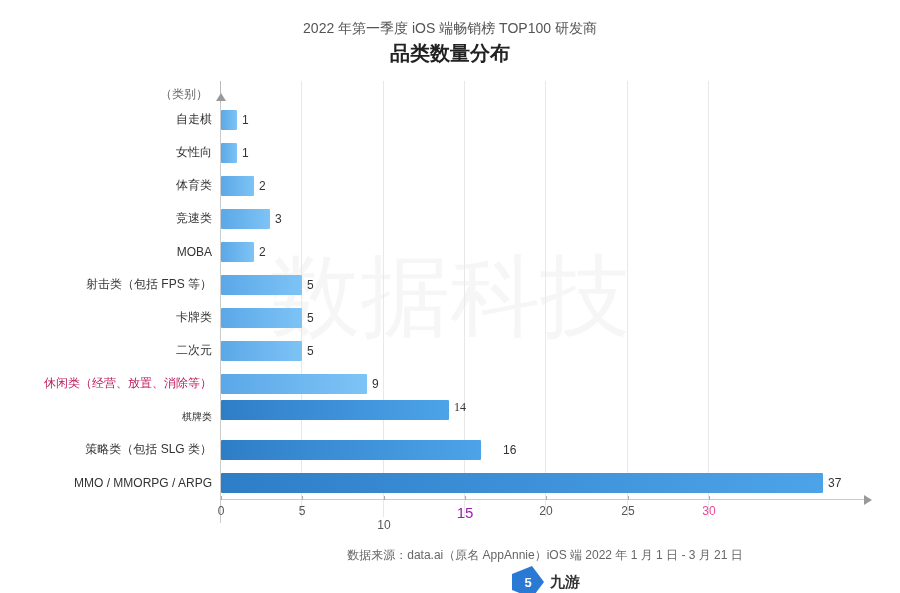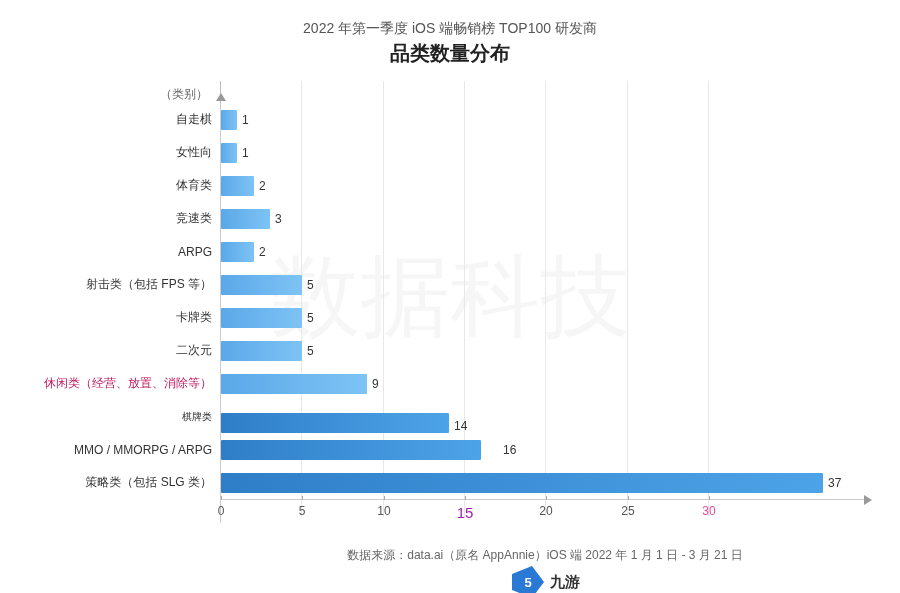--- a/index.html
+++ b/index.html
@@ -134,7 +134,7 @@
         <div class="y-label" style="height: 33px; font-size: 12px; color: rgb(51, 51, 51); justify-content: flex-end; text-align: right;">女性向</div>
         <div class="y-label" style="height: 33px; font-size: 12px; color: rgb(51, 51, 51); justify-content: flex-end; text-align: right;">体育类</div>
         <div class="y-label" style="height: 33px; font-size: 12px; color: rgb(51, 51, 51); justify-content: flex-end; text-align: right;">竞速类</div>
-        <div class="y-label" style="height: 33px; font-size: 12px; color: rgb(51, 51, 51); justify-content: flex-end; text-align: right;">ARPG</div>
+        <div class="y-label" style="height: 33px; font-size: 12px; color: rgb(51, 51, 51); justify-content: flex-end; text-align: right;">MOBA</div>
         <div class="y-label" style="height: 33px; font-size: 12px; color: rgb(51, 51, 51); justify-content: flex-end; text-align: right;">射击类（包括 FPS 等）</div>
         <div class="y-label" style="height: 33px; font-size: 12px; color: rgb(51, 51, 51); justify-content: flex-end; text-align: right;">卡牌类</div>
         <div class="y-label" style="height: 33px; font-size: 12px; color: rgb(51, 51, 51); justify-content: flex-end; text-align: right;">二次元</div>

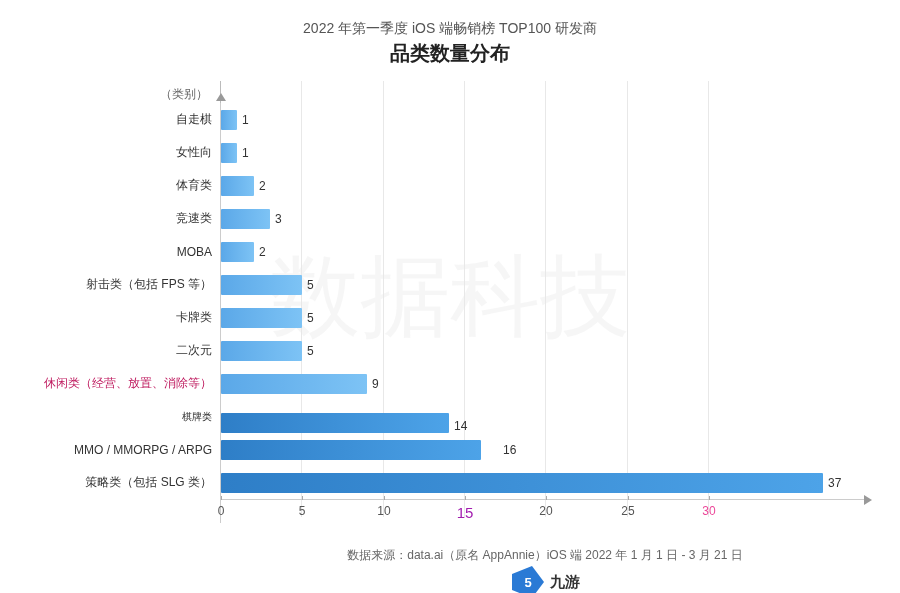--- a/index.html
+++ b/index.html
@@ -192,7 +192,7 @@
           <div class="bar" style="width: 146px; height: 20px; background: linear-gradient(to right, rgb(91, 168, 232), rgb(125, 195, 245));"></div>
           <span class="bar-value" style="font-size: 12px; color: rgb(51, 51, 51); margin-left: 5px;">9</span>
         </div>
-        <div class="bar-row" style="height: 33px; border-left: 1px solid rgb(204, 204, 204); display: flex; align-items: flex-end; position: relative;">
+        <div class="bar-row" style="height: 33px; border-left: 1px solid rgb(204, 204, 204); display: flex; align-items: flex-start; position: relative; font-family: Liberation Serif, serif;">
           <div class="bar" style="width: 228px; height: 20px; background: linear-gradient(to right, rgb(46, 126, 199), rgb(77, 163, 232));"></div>
           <span class="bar-value" style="font-size: 12px; color: rgb(51, 51, 51); margin-left: 5px;">14</span>
         </div>

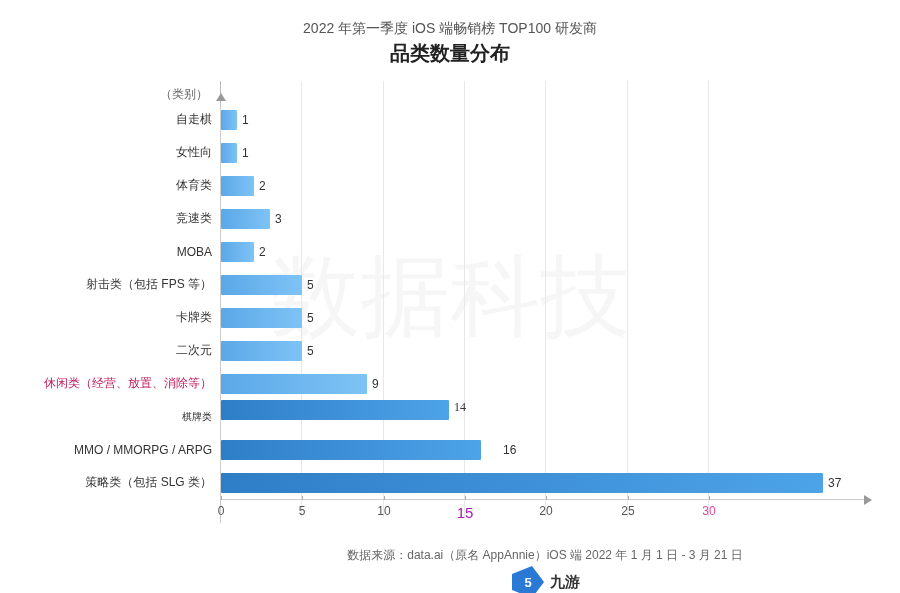--- a/index.html
+++ b/index.html
@@ -140,8 +140,8 @@
         <div class="y-label" style="height: 33px; font-size: 12px; color: rgb(51, 51, 51); justify-content: flex-end; text-align: right;">二次元</div>
         <div class="y-label" style="height: 33px; font-size: 12px; color: #be185d; justify-content: flex-end; text-align: right;">休闲类（经营、放置、消除等）</div>
         <div class="y-label" style="height: 33px; font-size: 10px; color: rgb(51, 51, 51); justify-content: flex-end; text-align: right;">棋牌类</div>
+        <div class="y-label" style="height: 33px; font-size: 12px; color: rgb(51, 51, 51); justify-content: flex-end; text-align: right;">策略类（包括 SLG 类）</div>
         <div class="y-label" style="height: 33px; font-size: 12px; color: rgb(51, 51, 51); justify-content: flex-end; text-align: right;">MMO / MMORPG / ARPG</div>
-        <div class="y-label" style="height: 33px; font-size: 12px; color: rgb(51, 51, 51); justify-content: flex-end; text-align: right;">策略类（包括 SLG 类）</div>
       </div>
     <div class="bars-area" id="bars-area">
       <div class="gridlines" id="gridlines" style="bottom: 24px;">

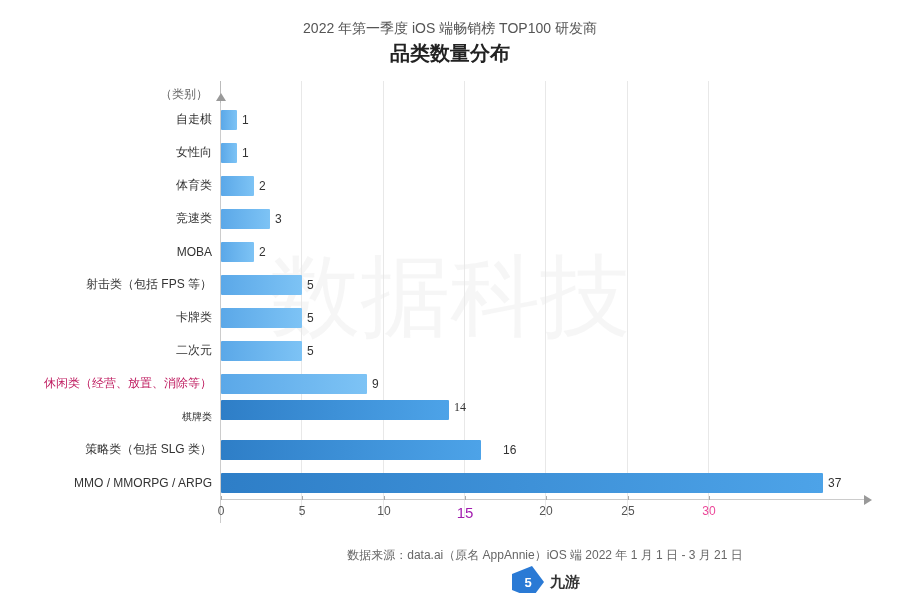--- a/index.html
+++ b/index.html
@@ -211,7 +211,7 @@
           <div style="position: absolute; left: 81px; top: -4px; width: 1px; height: 4px; background: rgb(170, 170, 170);"></div>
           <div style="position: absolute; left: 81px; top: 4px; font-size: 12px; color: rgb(85, 85, 85); transform: translateX(-50%);">5</div>
           <div style="position: absolute; left: 163px; top: -4px; width: 1px; height: 4px; background: rgb(170, 170, 170);"></div>
-          <div style="position: absolute; left: 163px; top: 4px; font-size: 12px; color: rgb(85, 85, 85); transform: translateX(-50%);">10</div>
+          <div style="position: absolute; left: 163px; top: 18px; font-size: 12px; color: rgb(85, 85, 85); transform: translateX(-50%);">10</div>
           <div style="position: absolute; left: 244px; top: -4px; width: 1px; height: 4px; background: rgb(170, 170, 170);"></div>
           <div style="position: absolute; left: 244px; top: 4px; font-size: 15px; color: #a21caf; transform: translateX(-50%);">15</div>
           <div style="position: absolute; left: 325px; top: -4px; width: 1px; height: 4px; background: rgb(170, 170, 170);"></div>

